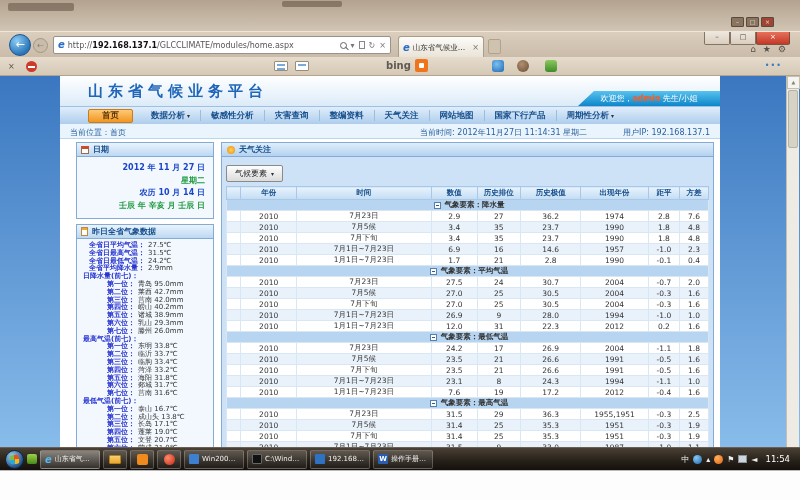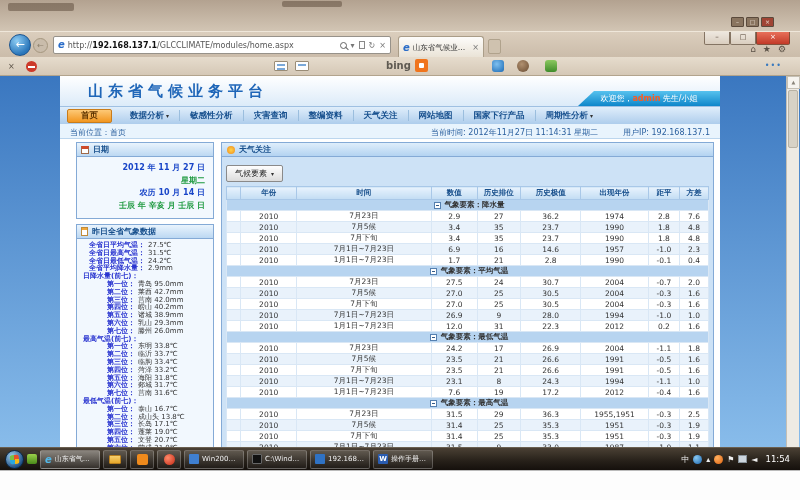--- a/index.html
+++ b/index.html
@@ -92,7 +92,7 @@
   #welcome-tab .uname { color:#ff5a1e; font-weight:bold; }
 
   #navbar { height:18px; background:linear-gradient(180deg,#e0eefb,#aecdec);
-    border-top:1px solid #9fc0e2; display:flex; align-items:center; padding-left:7px; }
+    border-top:1px solid #9fc0e2; display:flex; align-items:center; padding-left:28px; }
   .nav-item { font-size:8.5px; font-weight:bold; color:#17508e; padding:0 10px;
     border-right:1px solid #9bbede; display:flex; align-items:center; gap:2px; height:11px; }
   .nav-item:last-child { border-right:none; }

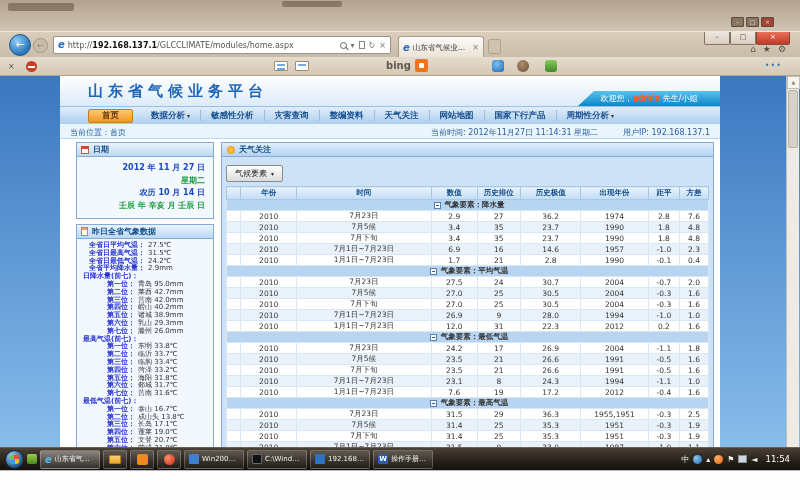--- a/index.html
+++ b/index.html
@@ -103,7 +103,7 @@
   #crumbbar { height:15px; background:#e9f4fd; border-bottom:1px solid #bcd6ee;
     display:flex; justify-content:space-between; align-items:flex-end; padding:0 10px;
     font-size:8px; color:#2a5f9e; }
-  #crumb-right { display:flex; gap:25px; }
+  #crumb-right { display:flex; gap:36px; }
 
   #content { display:flex; height:calc(100% - 63px); padding:3px 6px 0 16px; gap:7px; overflow:hidden; }
 

